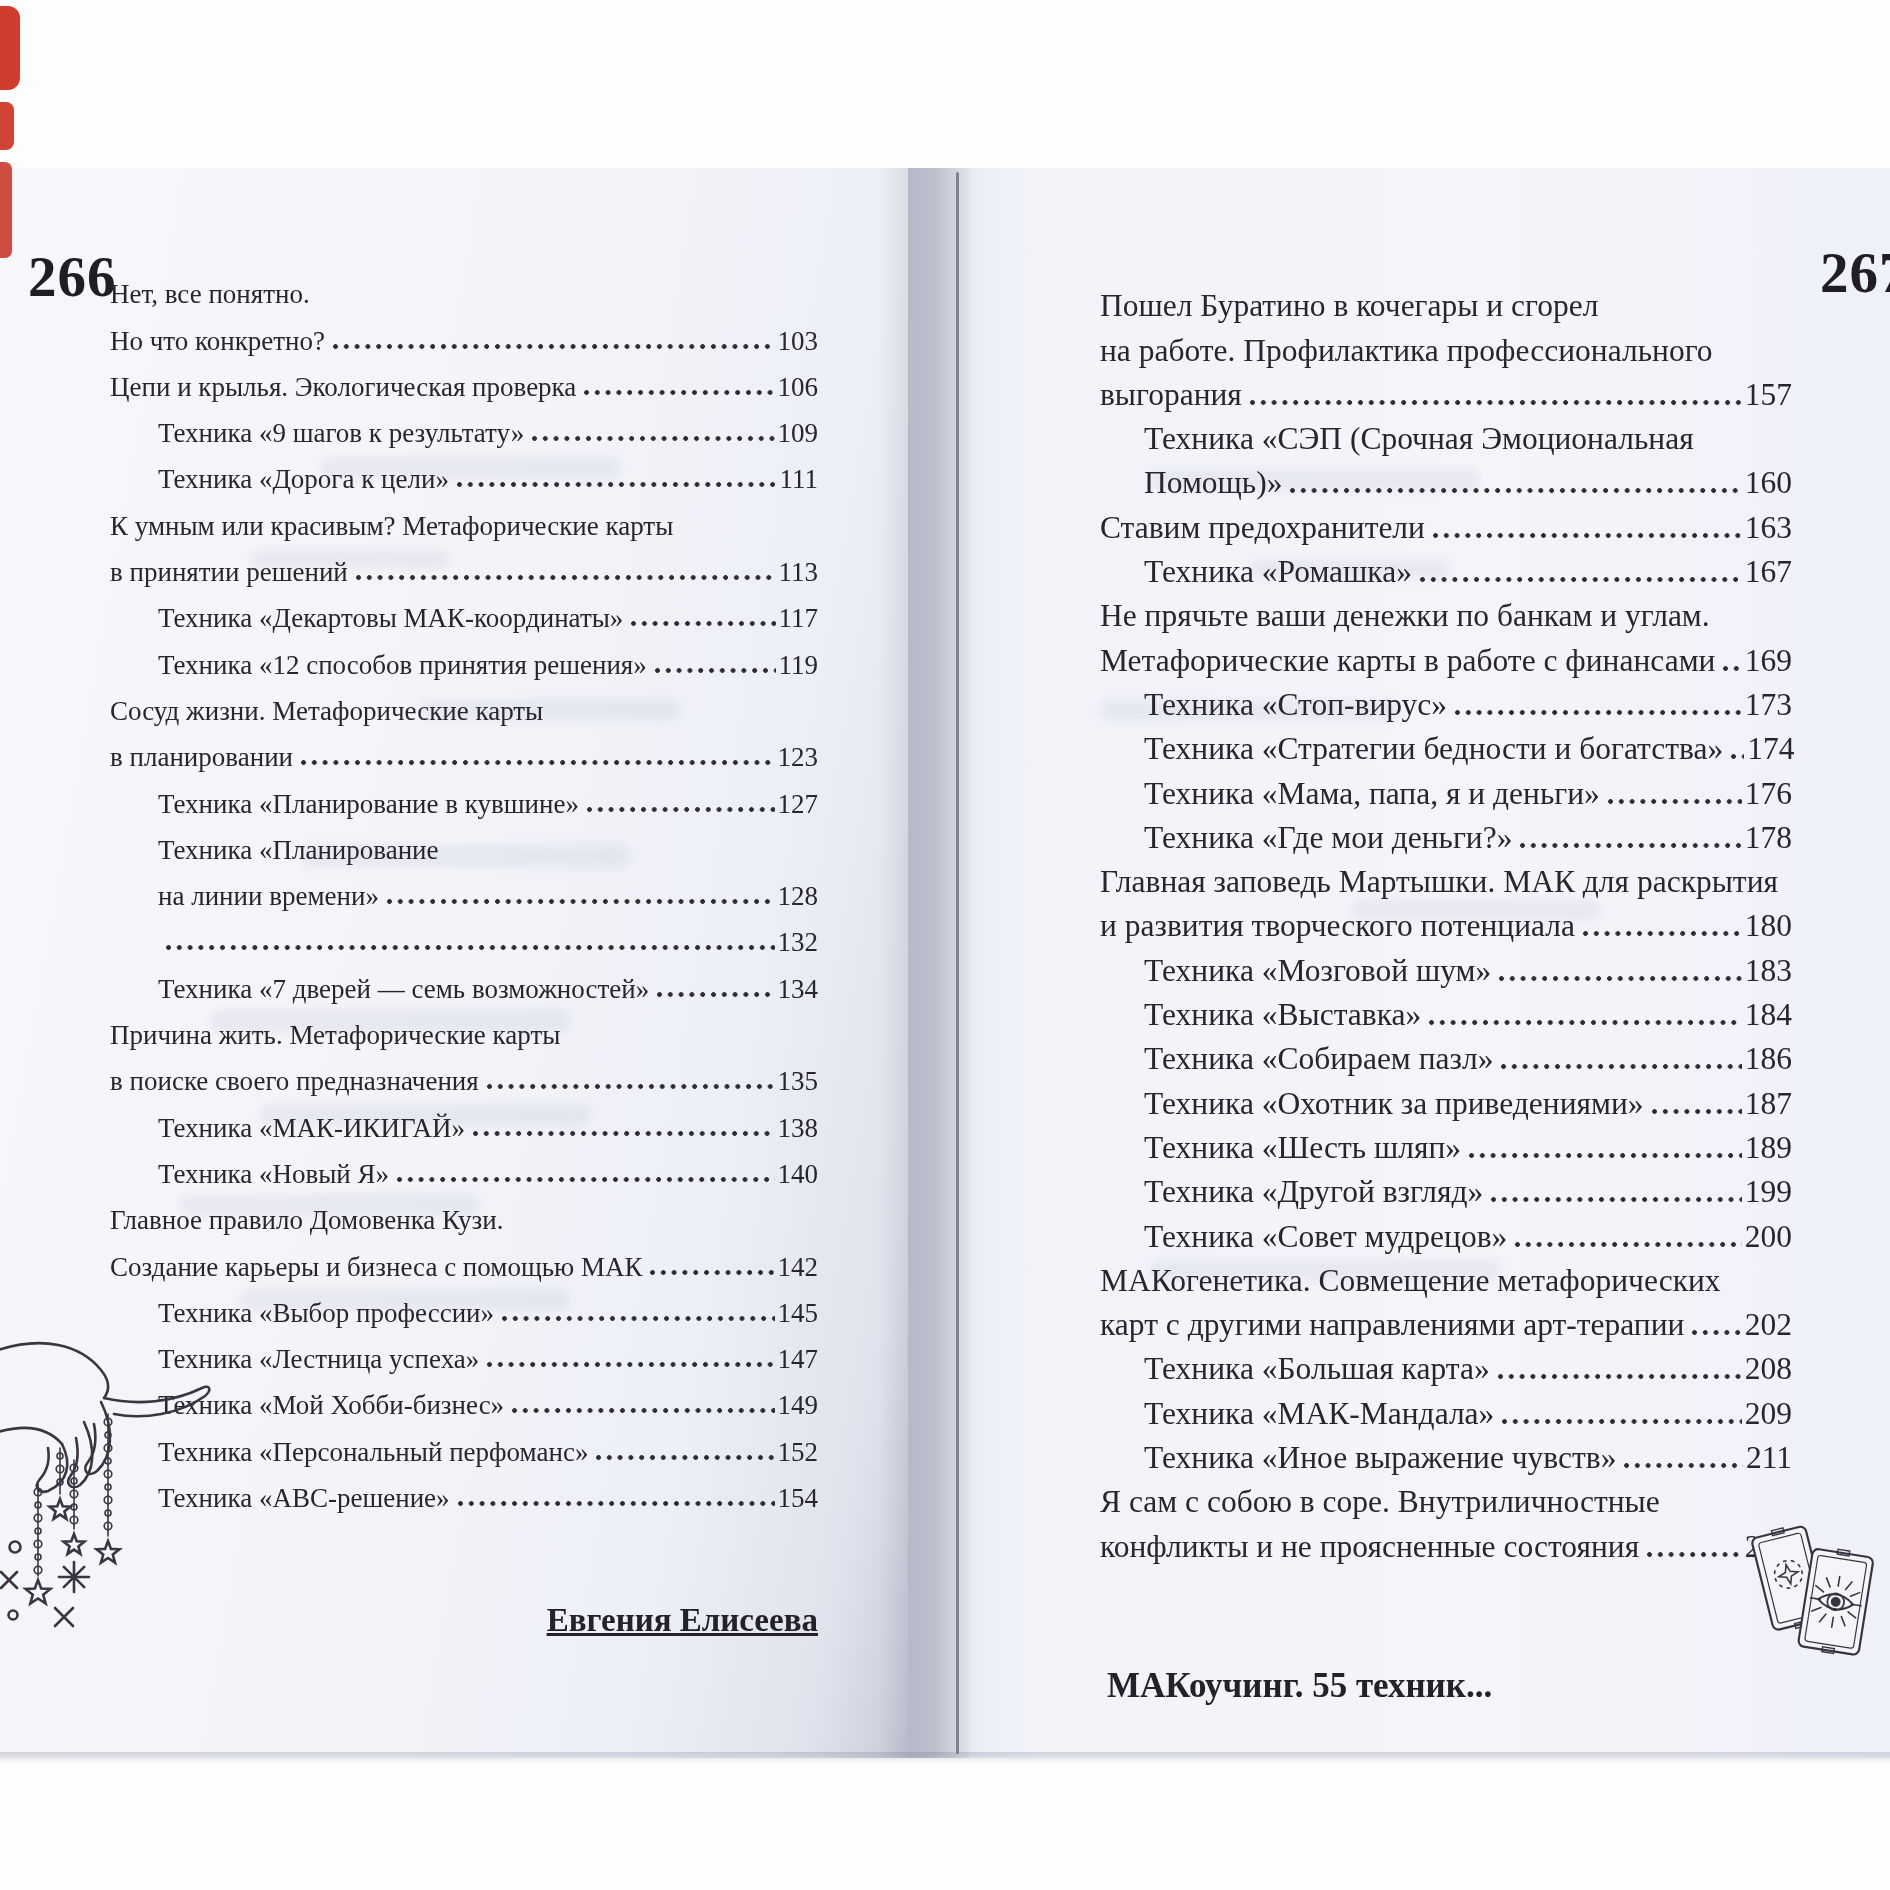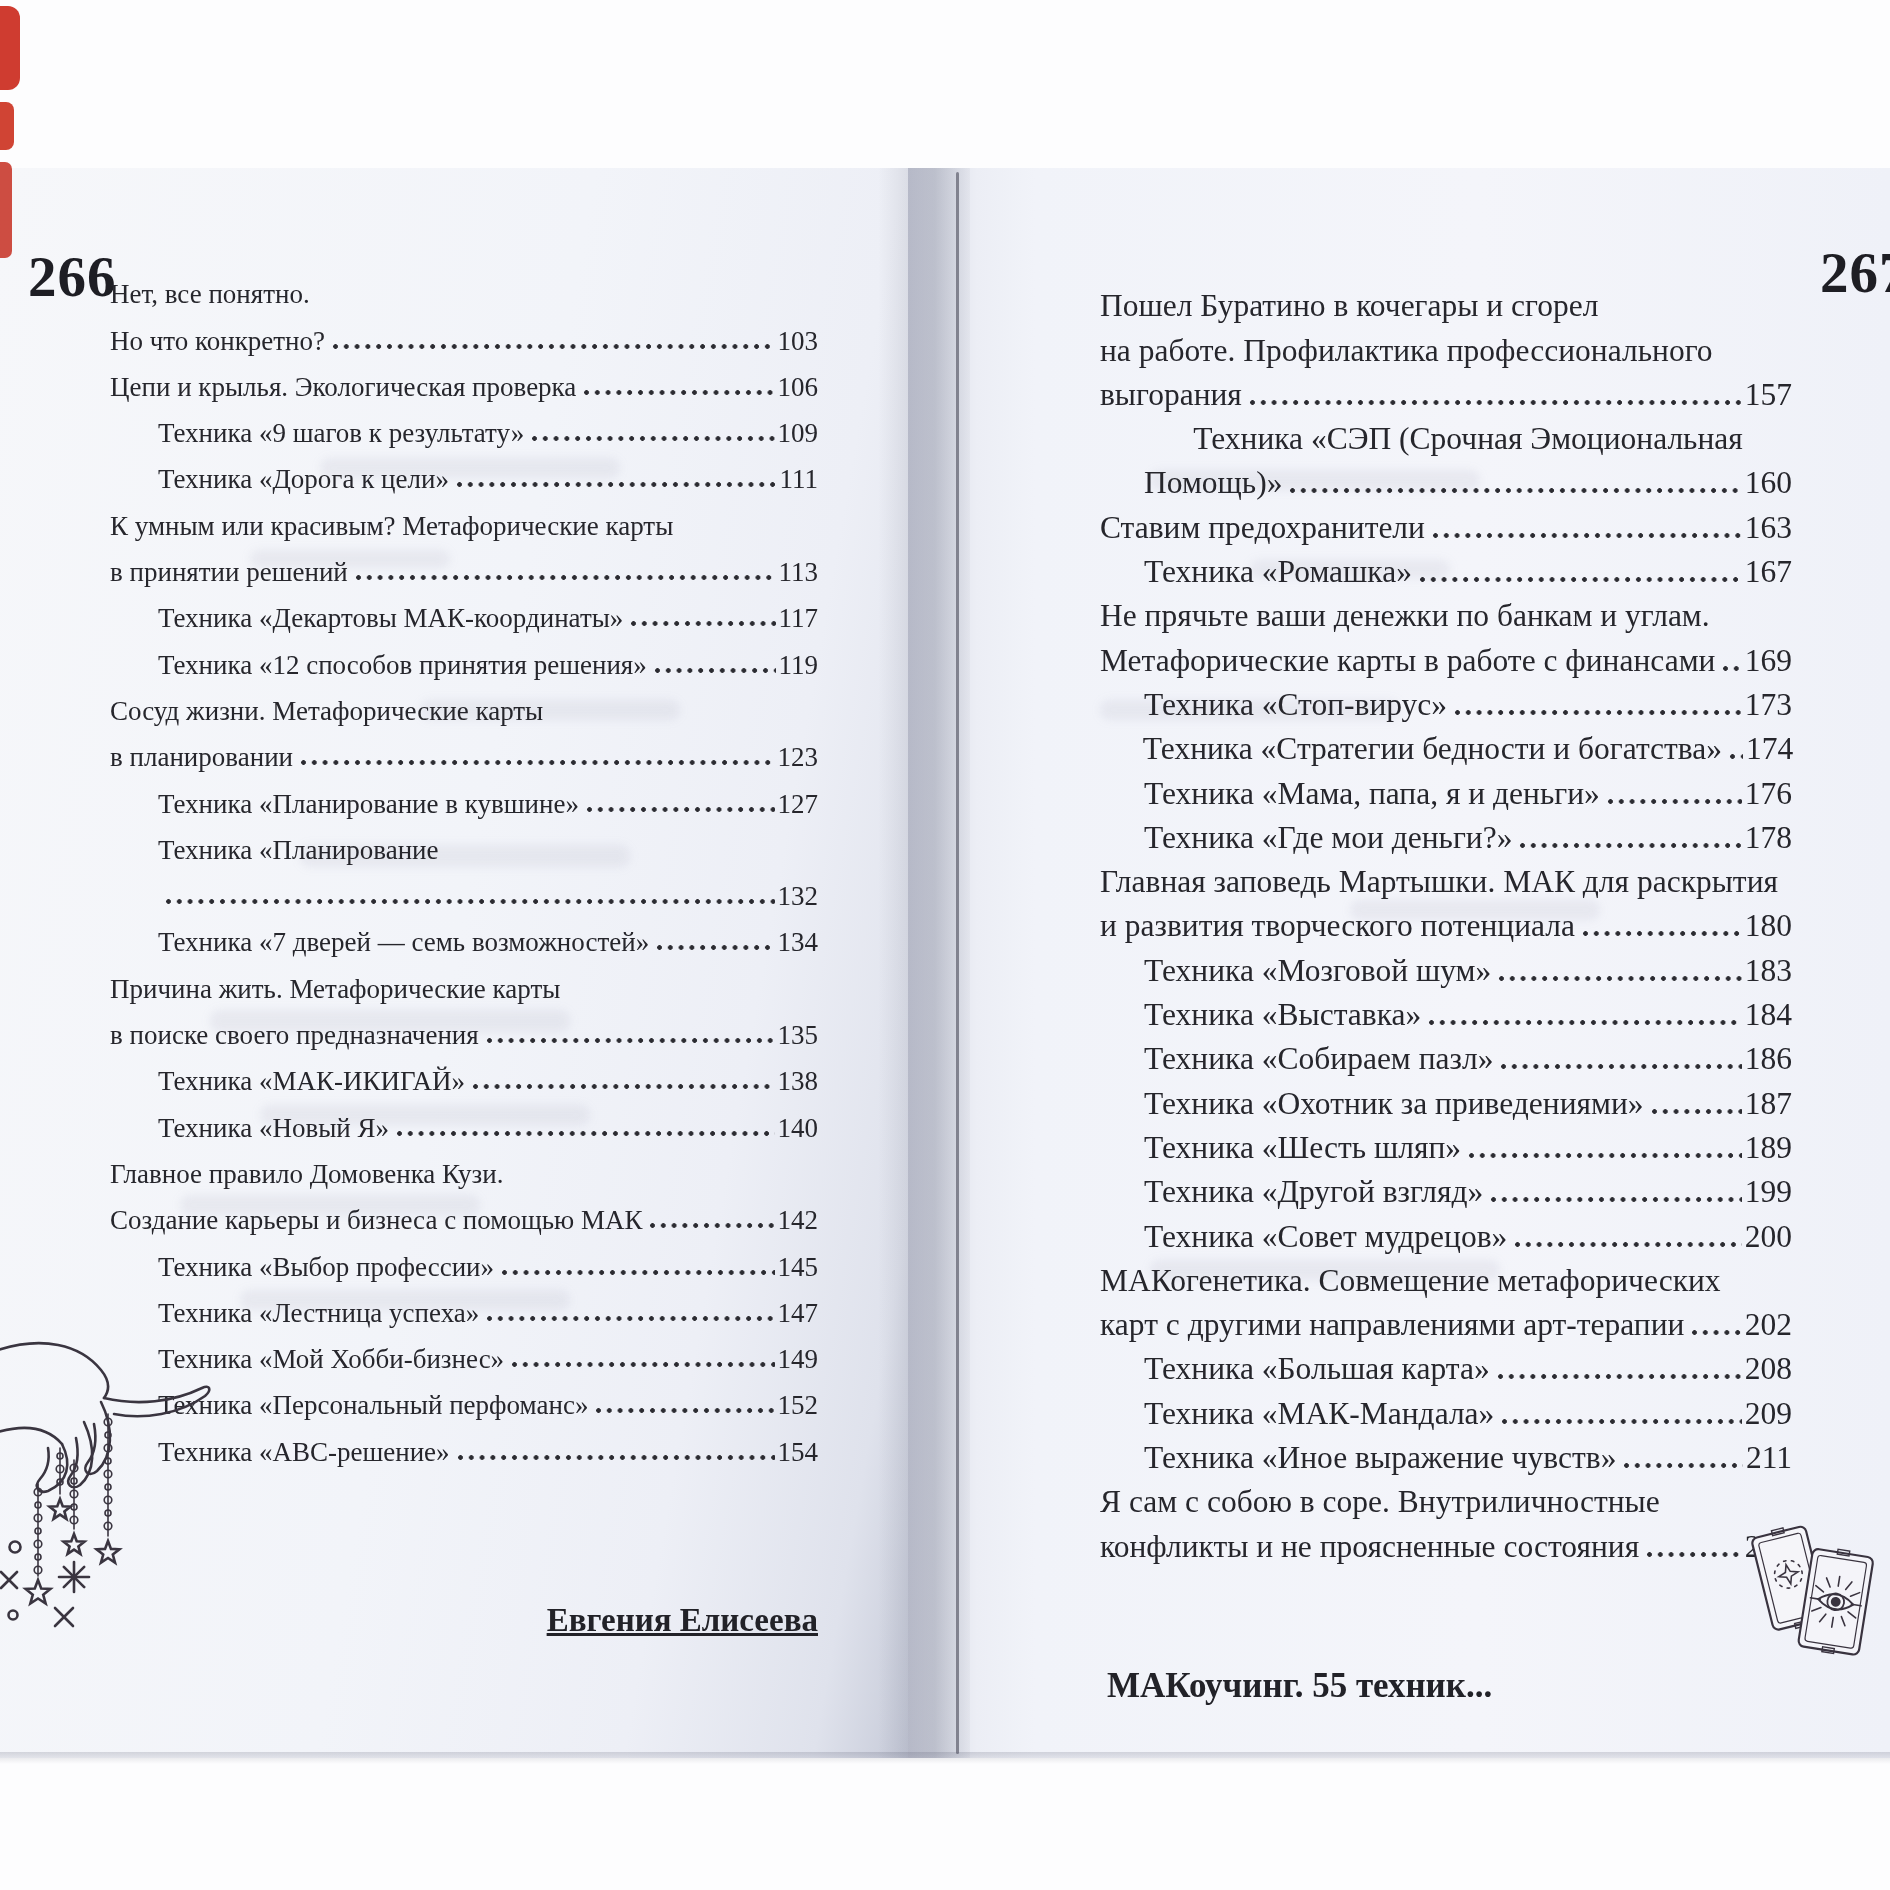--- a/index.html
+++ b/index.html
@@ -50,7 +50,7 @@
   .toc-left .toc-row{height:46.3px;}
   .toc-right .toc-row{height:44.3px;}
   .toc-left .toc-row.ind{padding-left:48px;}
-  .toc-right .toc-row.ind{padding-left:44px;justify-content:center;}
+  .toc-right .toc-row.ind{padding-left:44px;}
   .txt{flex:0 0 auto;}
   .leader{
     flex:1 1 auto;min-width:14px;height:5px;margin:0 3px 8px 7px;

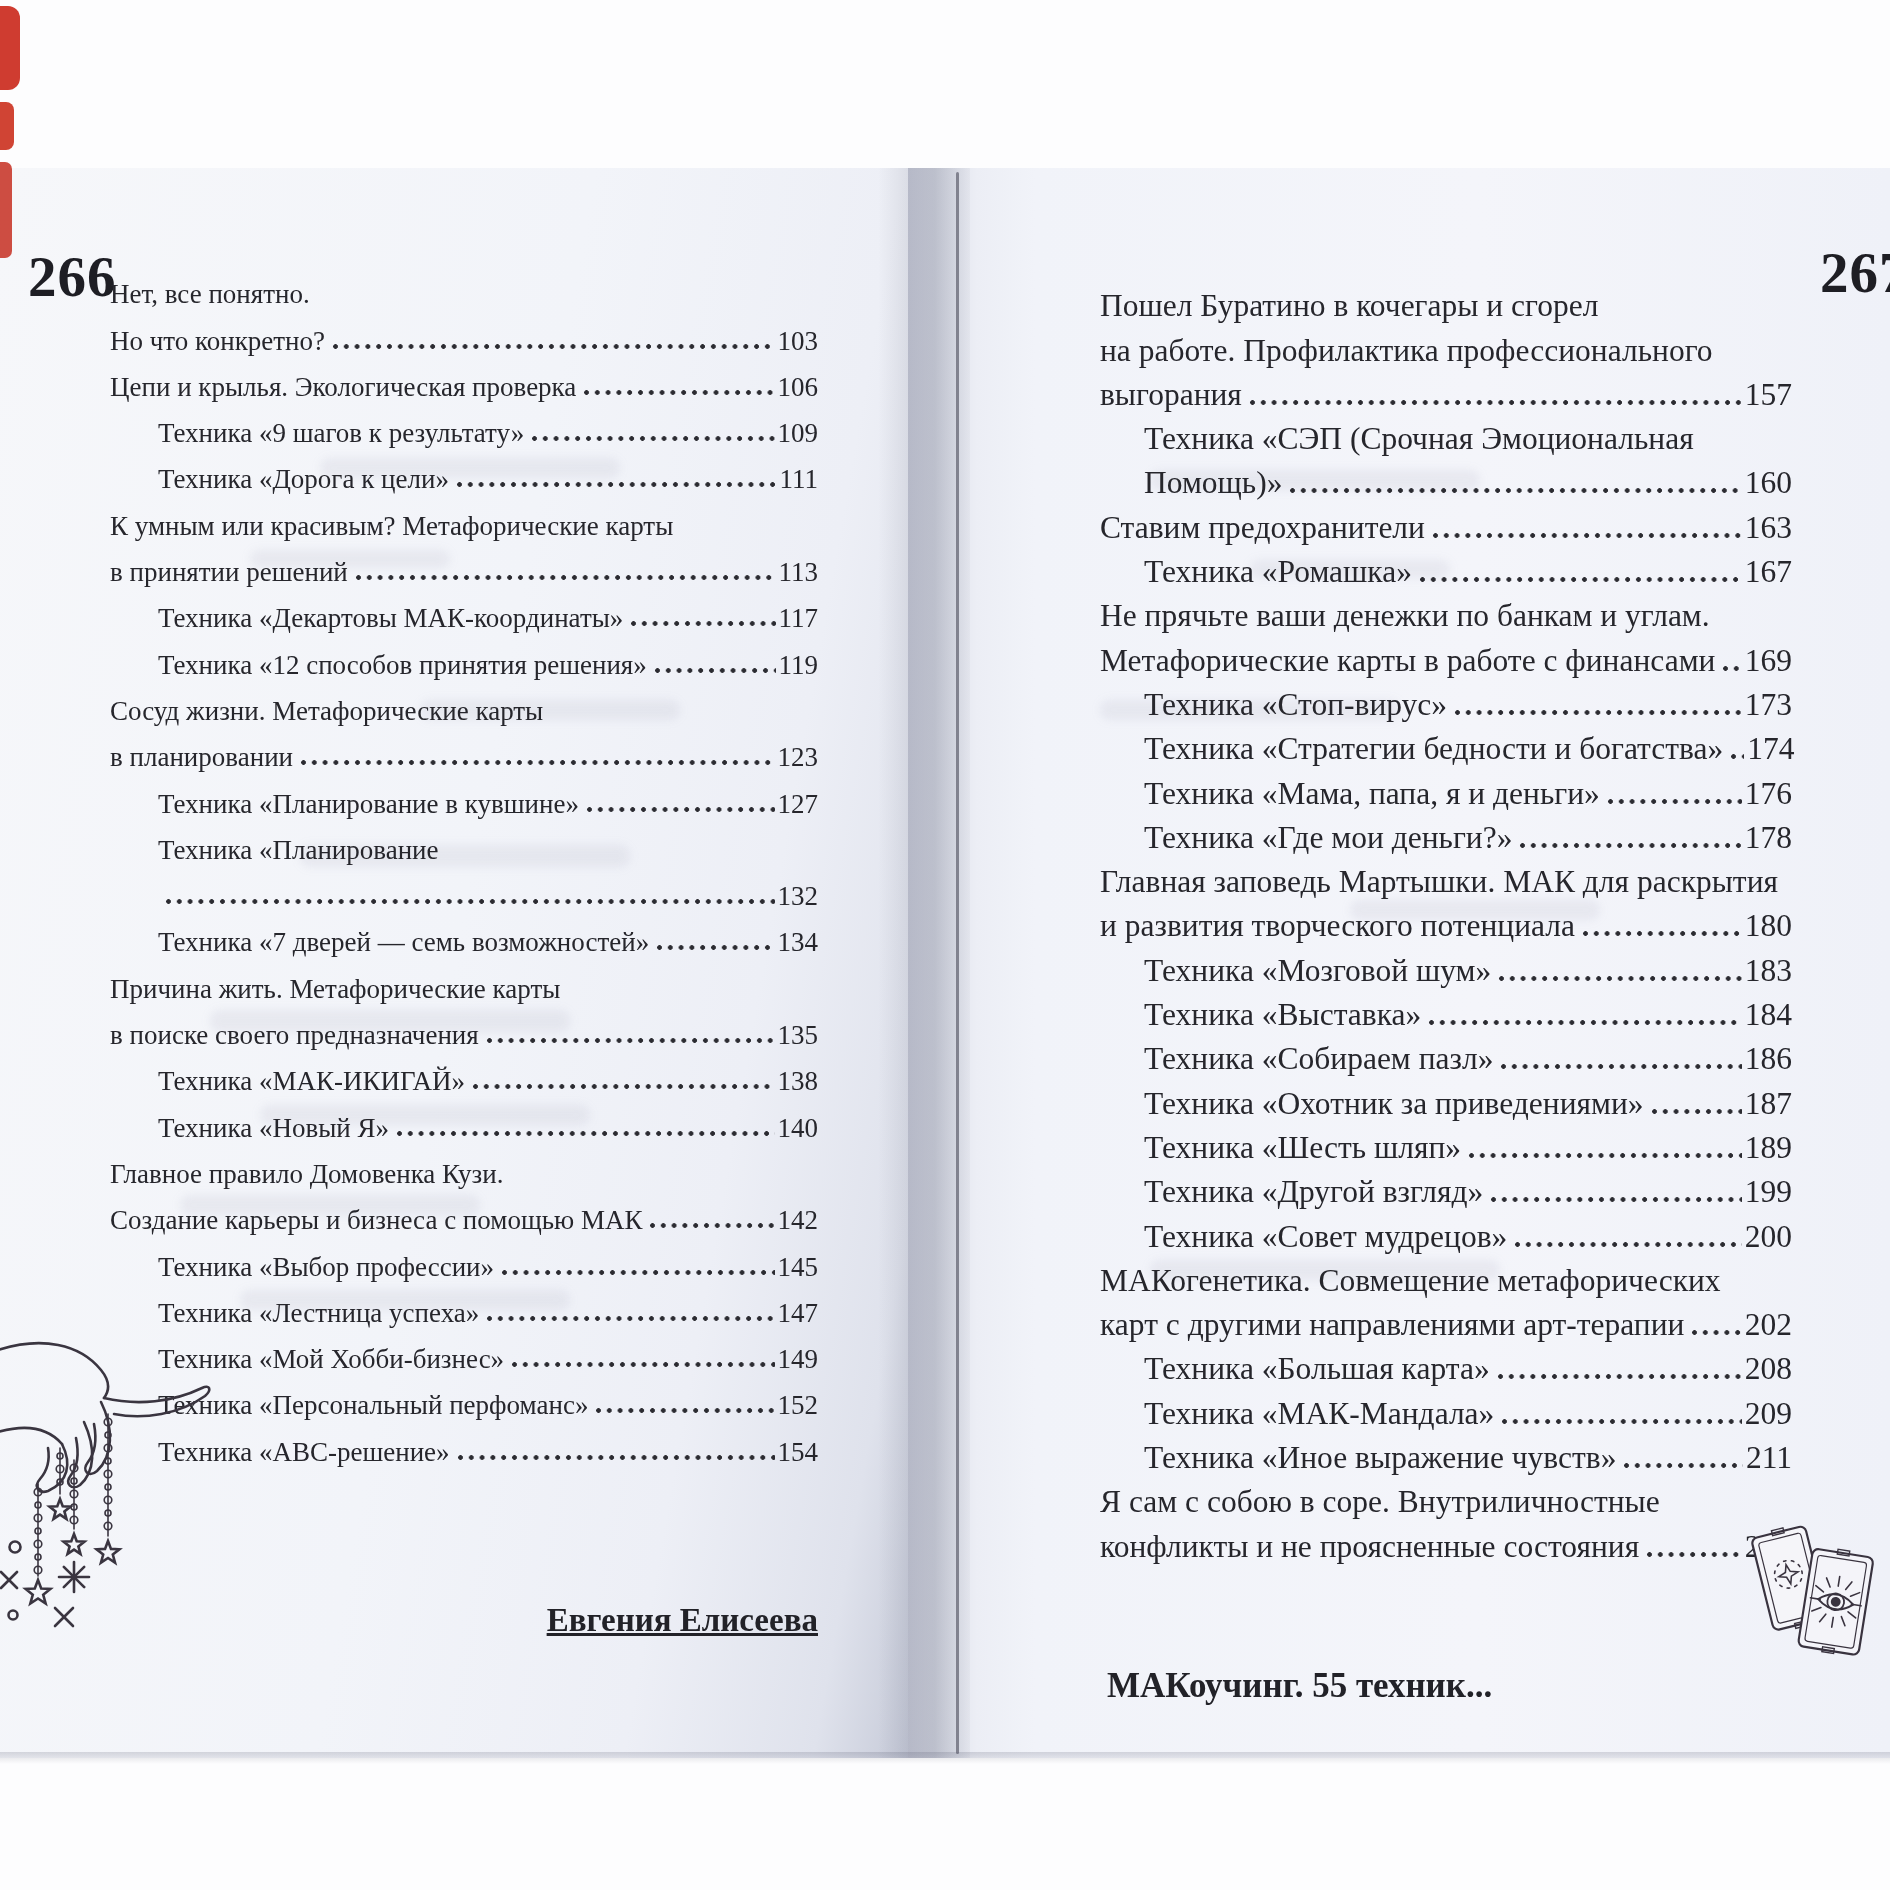--- a/index.html
+++ b/index.html
@@ -164,6 +164,11 @@
     </div>
     <div class="toc-row ind">
       <span class="txt">Техника «Планирование</span>
+    </div>
+    <div class="toc-row ind">
+      <span class="txt">на линии времени»</span>
+      <span class="leader"></span>
+      <span class="pg">128</span>
     </div>
     <div class="toc-row ind">
       <span class="leader"></span>

